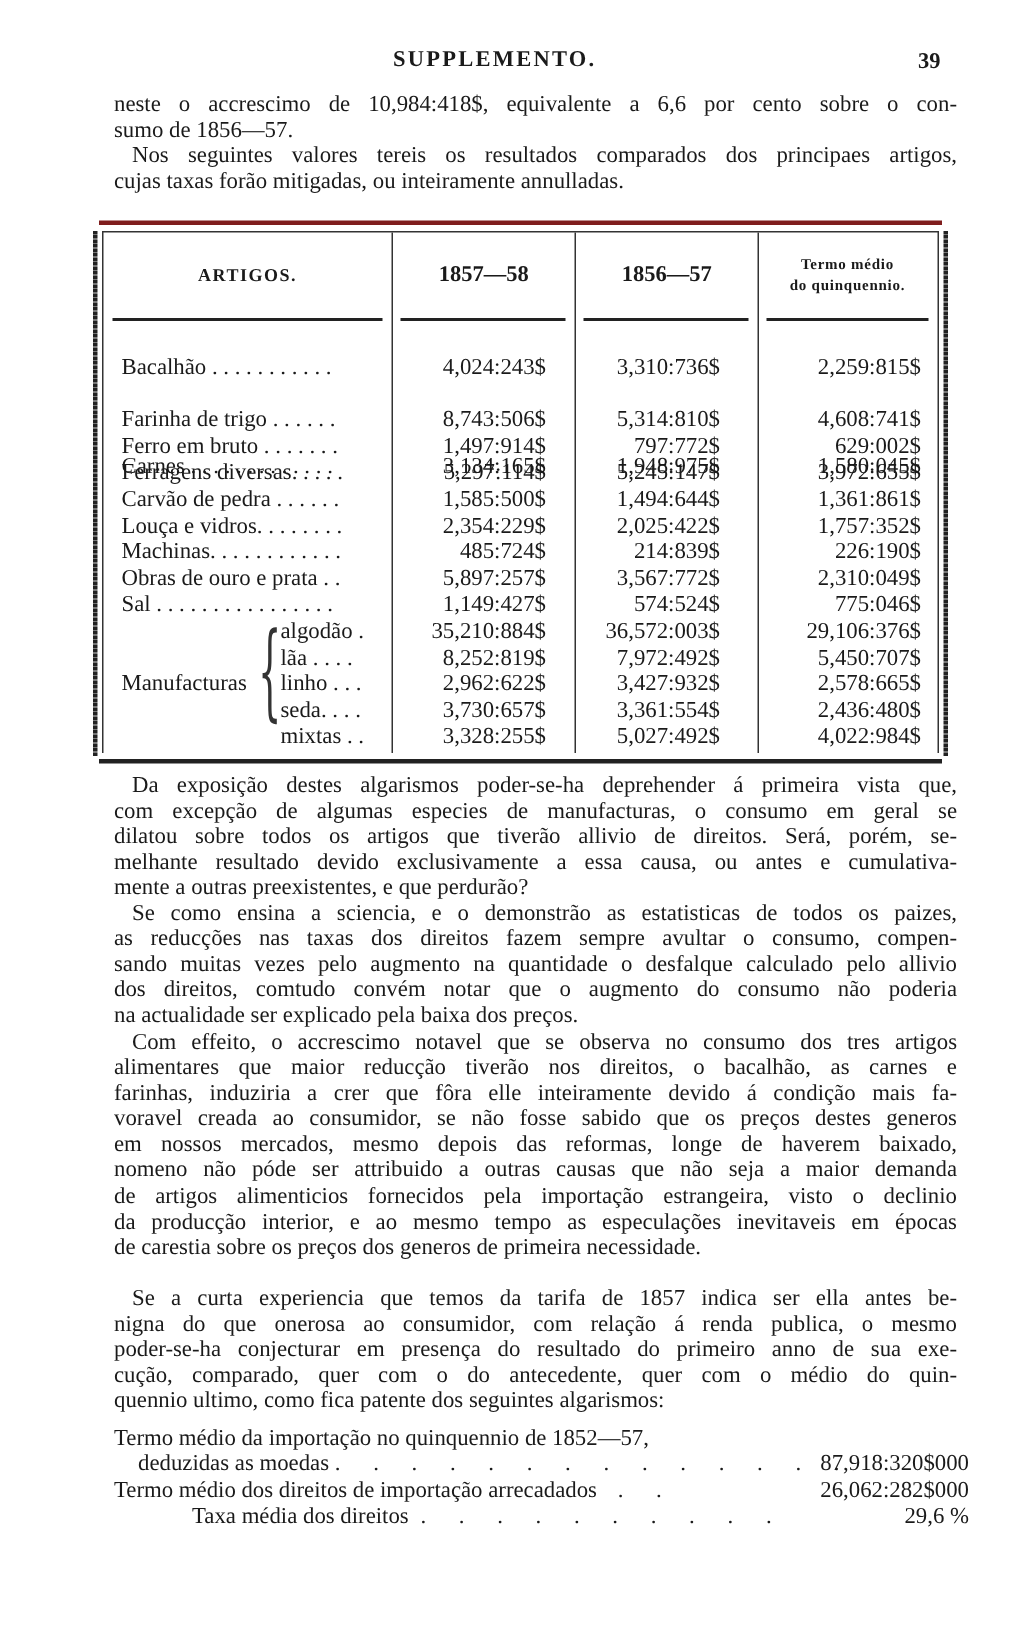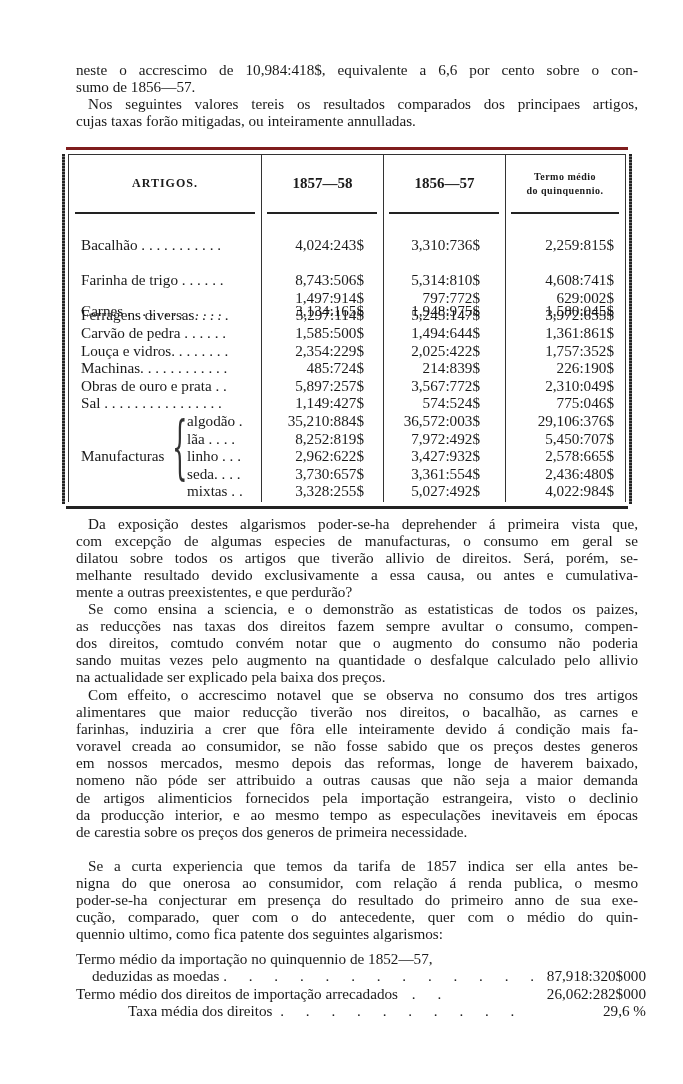--- a/index.html
+++ b/index.html
@@ -69,6 +69,10 @@
 
 <div class="page">
 
+  <div class="running-head">
+    <span class="rh-title">SUPPLEMENTO.</span>
+    <span class="rh-page">39</span>
+  </div>
 
   <div class="para" style="top:61px;">
     <span class="line">neste o accrescimo de 10,984:418$, equivalente a 6,6 por cento sobre o con-</span>

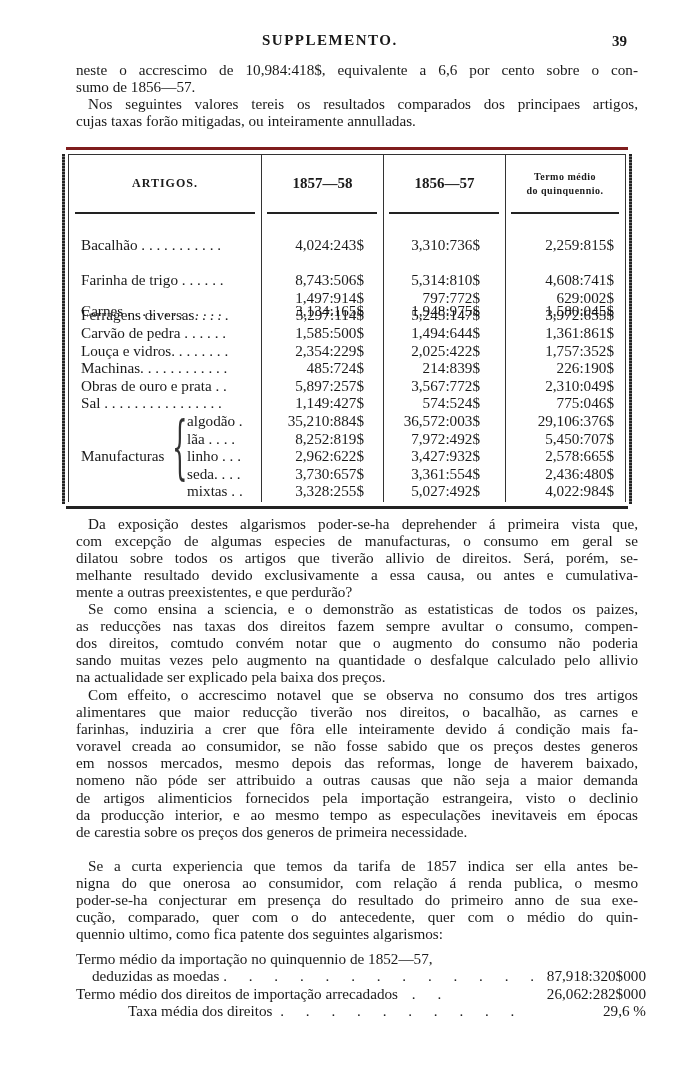--- a/index.html
+++ b/index.html
@@ -120,6 +120,7 @@
           <span class="c-val v3">4,608:741$</span>
         </div>
         <div class="row" style="top:52.8px;">
+          <span class="c-name">Ferro em bruto . . . . . . .</span>
           <span class="c-val v1">1,497:914$</span>
           <span class="c-val v2">797:772$</span>
           <span class="c-val v3">629:002$</span>

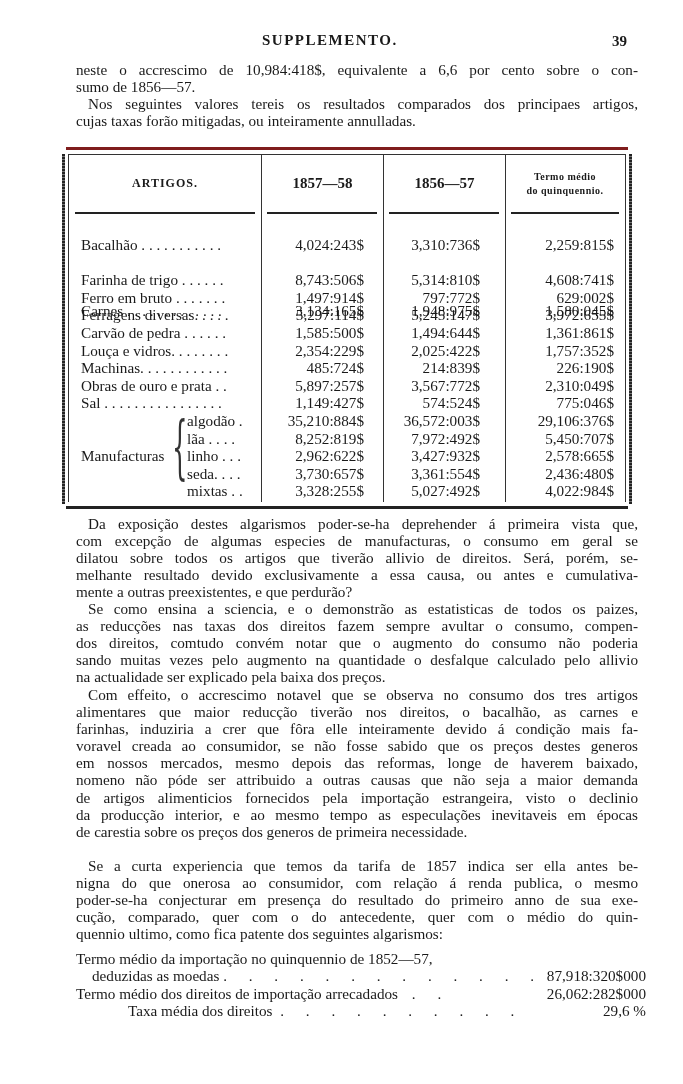--- a/index.html
+++ b/index.html
@@ -210,8 +210,8 @@
   <div class="para" style="top:600px;">
     <span class="line indent">Se como ensina a sciencia, e o demonstrão as estatisticas de todos os paizes,</span>
     <span class="line">as reducções nas taxas dos direitos fazem sempre avultar o consumo, compen-</span>
+    <span class="line">sando muitas vezes pelo augmento na quantidade o desfalque calculado pelo allivio</span>
     <span class="line">dos direitos, comtudo convém notar que o augmento do consumo não poderia</span>
-    <span class="line">sando muitas vezes pelo augmento na quantidade o desfalque calculado pelo allivio</span>
     <span class="line last">na actualidade ser explicado pela baixa dos preços.</span>
   </div>
 

